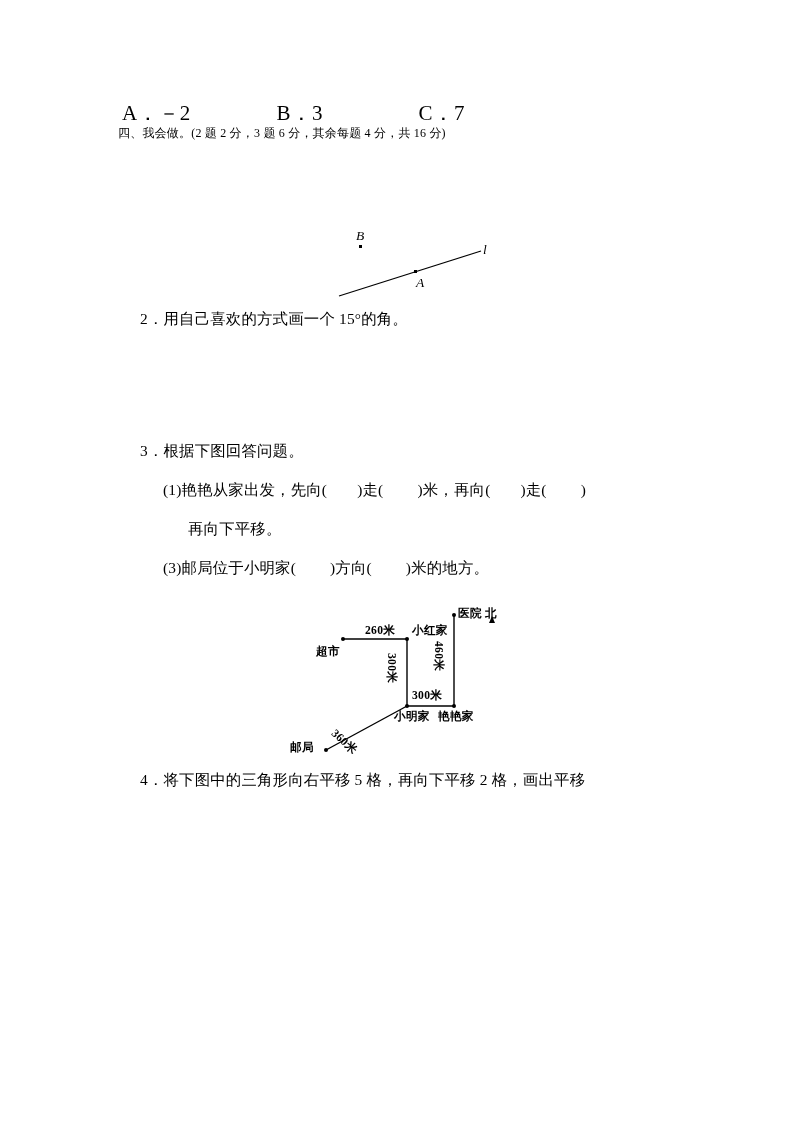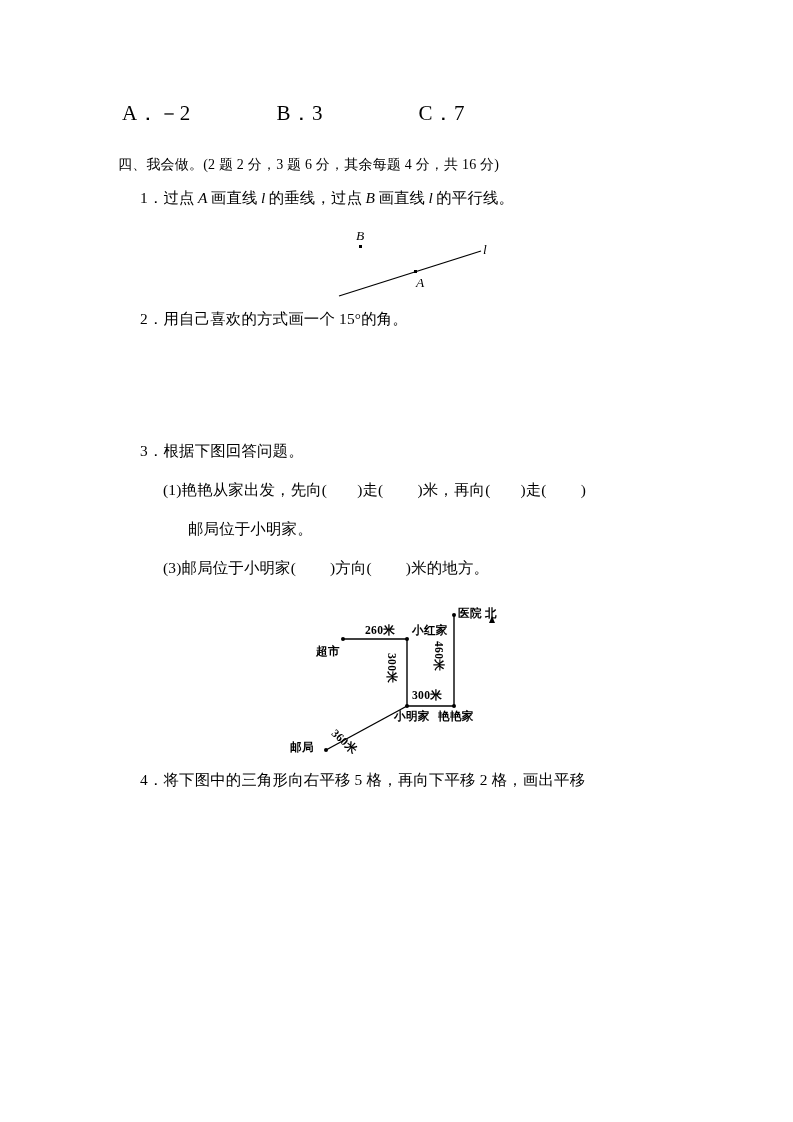--- a/index.html
+++ b/index.html
@@ -46,8 +46,8 @@
   
   #section-heading {
     left: 118px;
-    top: 158px;
-    font-size: 14px;
+    top: 127px;
+    font-size: 12px;
   }
 
   

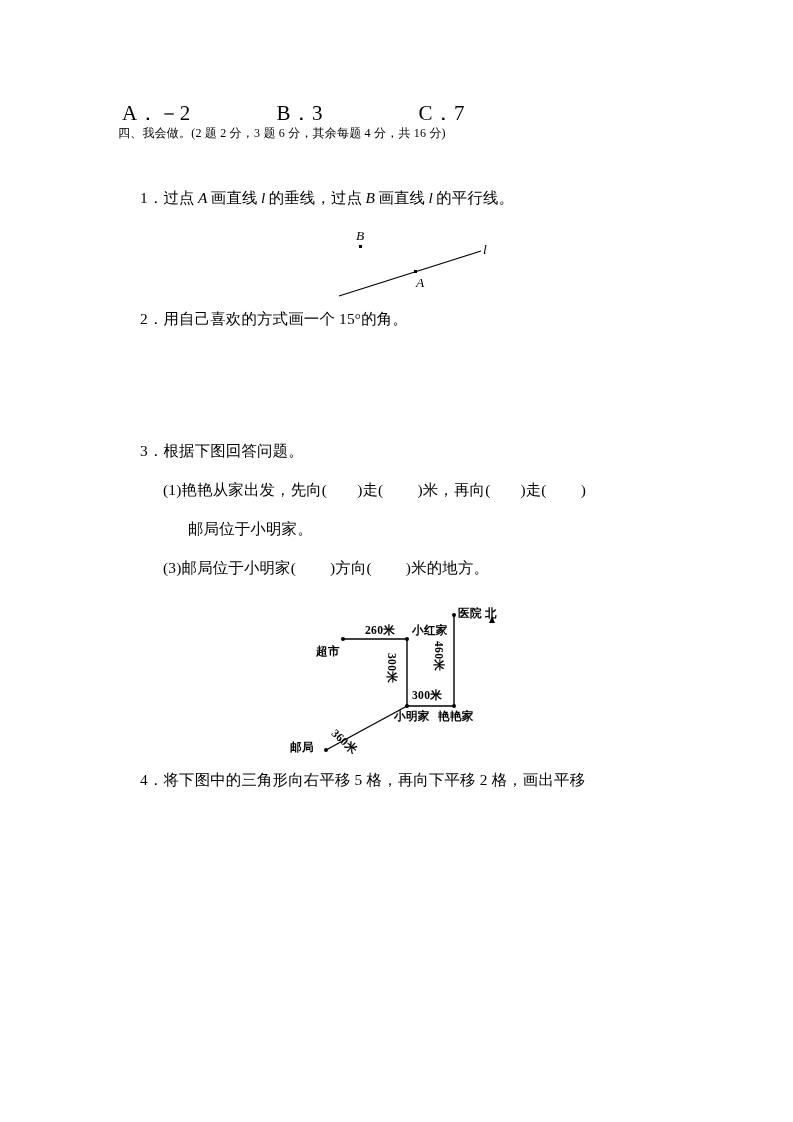--- a/index.html
+++ b/index.html
@@ -129,9 +129,6 @@
 
   <div class="tline cn" id="section-heading">四、我会做。(2 题 2 分，3 题 6 分，其余每题 4 分，共 16 分)</div>
 
-  <div class="tline cn q" id="q1-text">
-    <span>1．</span><span>过点</span> <span class="ital">A</span> <span>画直线</span> <span class="ital">l</span> <span>的垂线，过点</span> <span class="ital">B</span> <span>画直线</span> <span class="ital">l</span> <span>的平行线。</span>
-  </div>
 
   <div id="fig-line">
     <svg width="175" height="85">

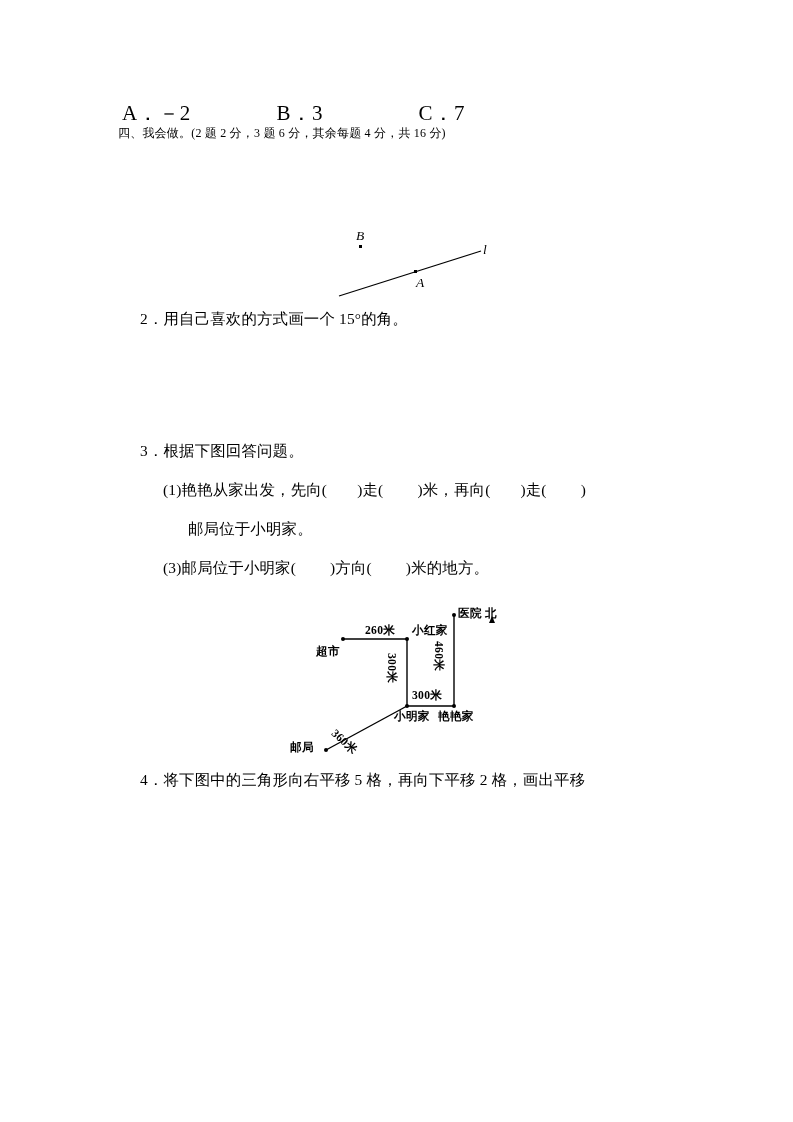--- a/index.html
+++ b/index.html
@@ -148,7 +148,7 @@
   <div class="tline cn q" id="q3-a-l1">
     <span>(1)艳艳从家出发，先向(</span><span class="blank-sm"></span><span>)走(</span><span class="blank-md"></span><span>)米，再向(</span><span class="blank-sm"></span><span>)走(</span><span class="blank-md"></span><span>)</span>
   </div>
-  <div class="tline cn q" id="q3-a-l2">邮局位于小明家。</div>
+  <div class="tline cn q" id="q3-a-l2">再向下平移。</div>
 
   <div class="tline cn q" id="q3-b-l1">
     <span>(3)邮局位于小明家(</span><span class="blank-md"></span><span>)方向(</span><span class="blank-md"></span><span>)米的地方。</span>

